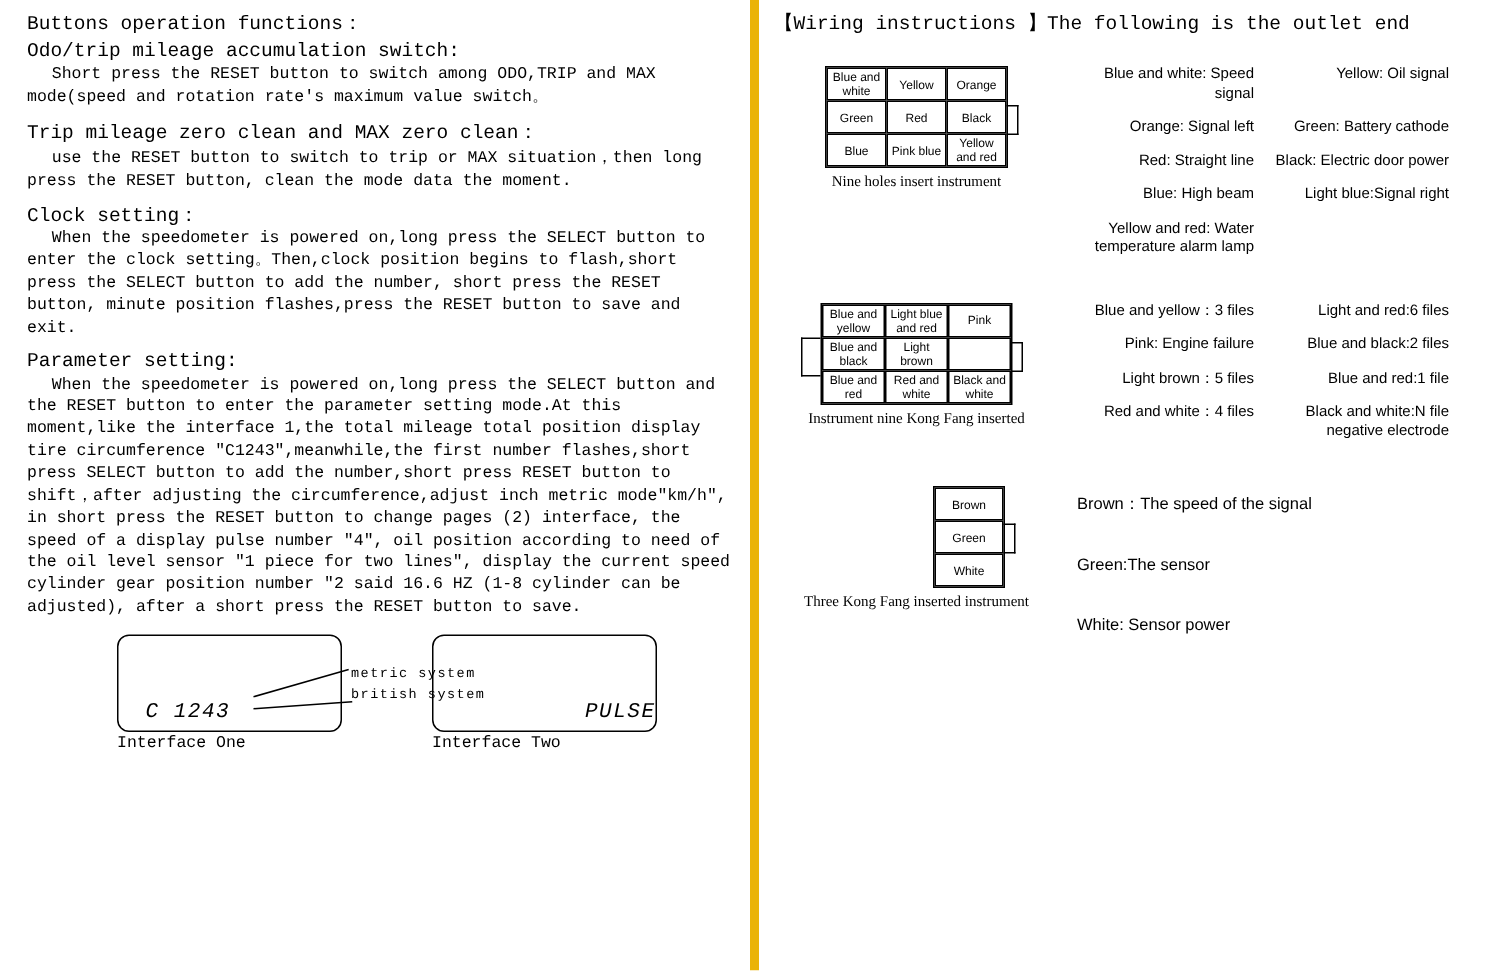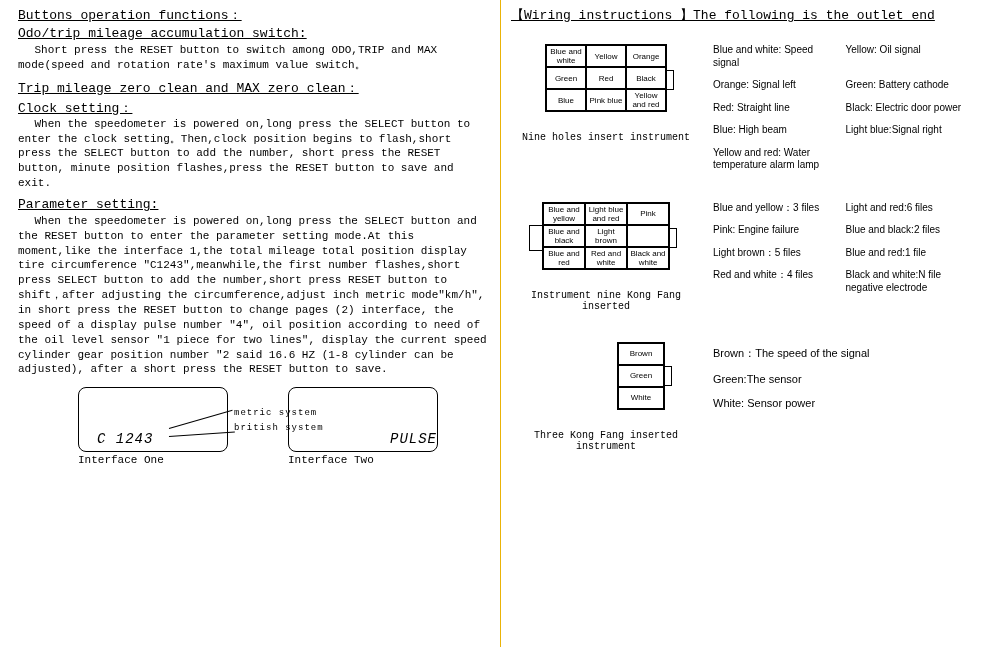--- a/index.html
+++ b/index.html
@@ -29,7 +29,6 @@
     margin: 2px 0 2px 0;
     font-size: 13px;
     font-weight: normal;
-    text-decoration: underline;
   }
   .left-col p {
     margin: 2px 0 6px 0;

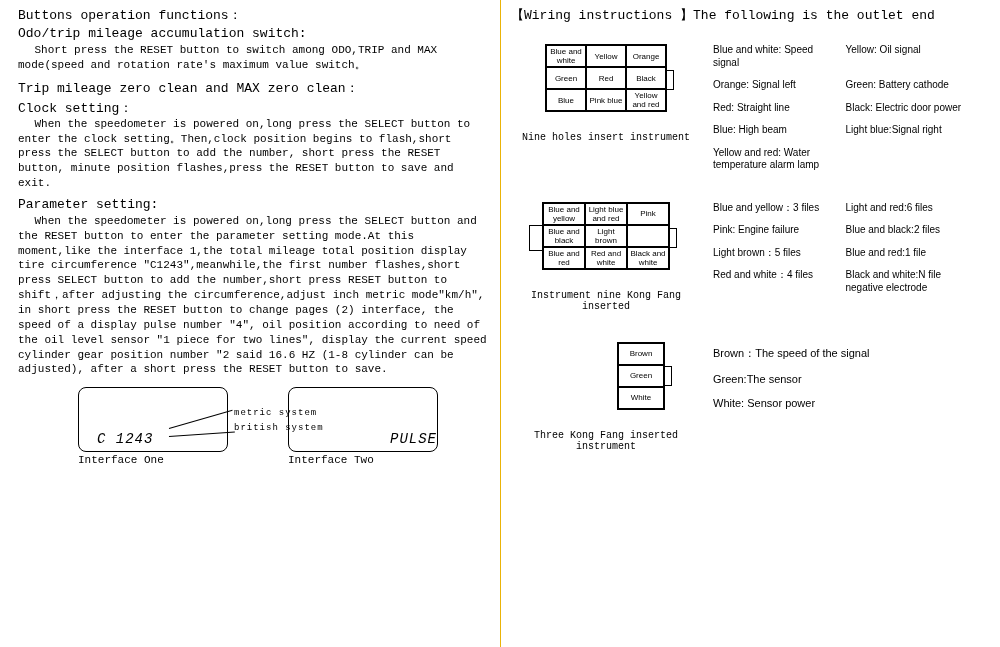--- a/index.html
+++ b/index.html
@@ -23,7 +23,7 @@
     width: 476px;
     padding: 4px 10px 0 10px;
     box-sizing: border-box;
-    border-left: 1px solid #eab308;
+    border-left: 6px solid #eab308;
   }
   .left-col h3, .right-col h3 {
     margin: 2px 0 2px 0;

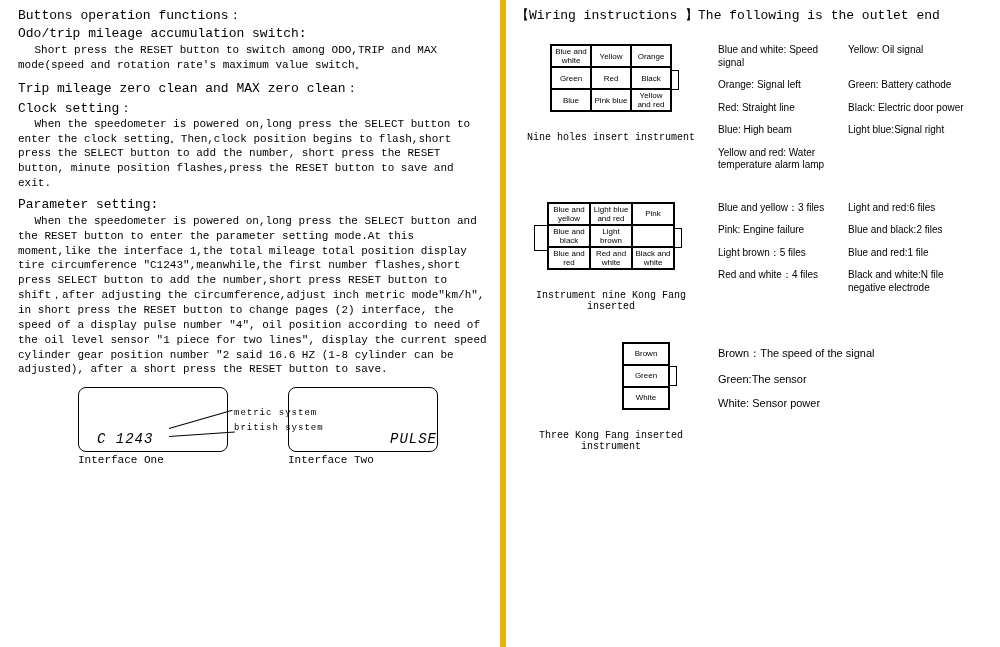--- a/index.html
+++ b/index.html
@@ -117,6 +117,7 @@
     font-size: 10px;
     font-family: Arial, sans-serif;
     align-content: start;
+    text-align: right;
   }
   .legend span { line-height: 1.25; }
   .plug9 { grid-template-columns: 40px 40px 40px; grid-template-rows: 22px 22px 22px; width:120px; position:relative;}

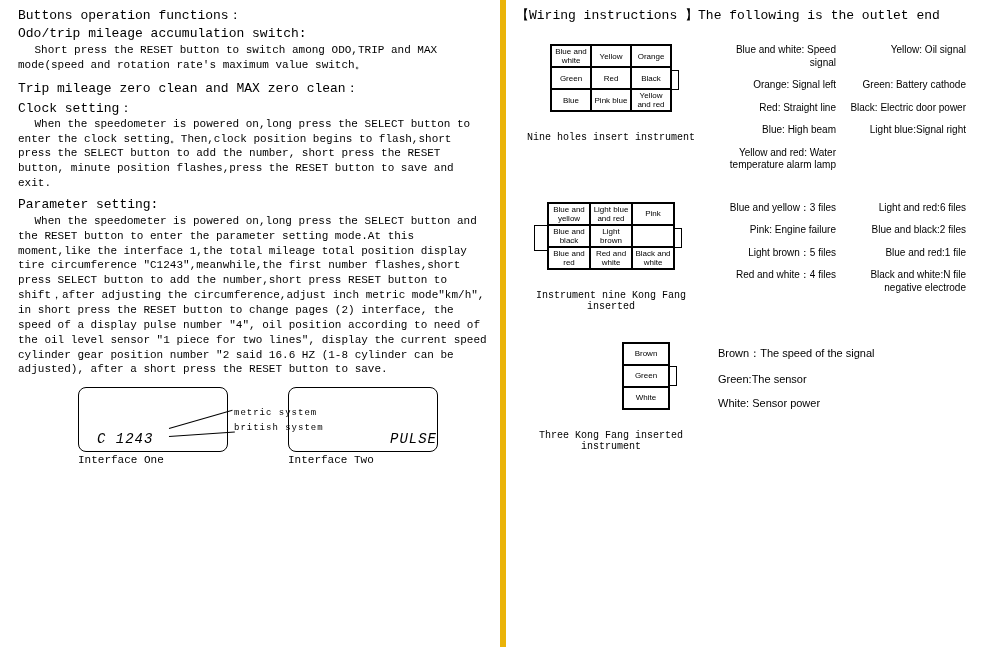--- a/index.html
+++ b/index.html
@@ -155,6 +155,7 @@
   <p>Short press the RESET button to switch among ODO,TRIP and MAX mode(speed and rotation rate's maximum value switch。</p>
 
   <h3>Trip mileage zero clean and MAX zero clean：</h3>
+  <p style="text-indent:1.5em">use the RESET button to switch to trip or MAX situation，then long press the RESET button, clean the mode data the moment.</p>
 
   <h3>Clock setting：</h3>
   <p style="text-indent:1.5em;margin-top:-2px">When the speedometer is powered on,long press the SELECT button to enter the clock setting。Then,clock position begins to flash,short press the SELECT button to add the number, short press the RESET button, minute position flashes,press the RESET button to save and exit.</p>

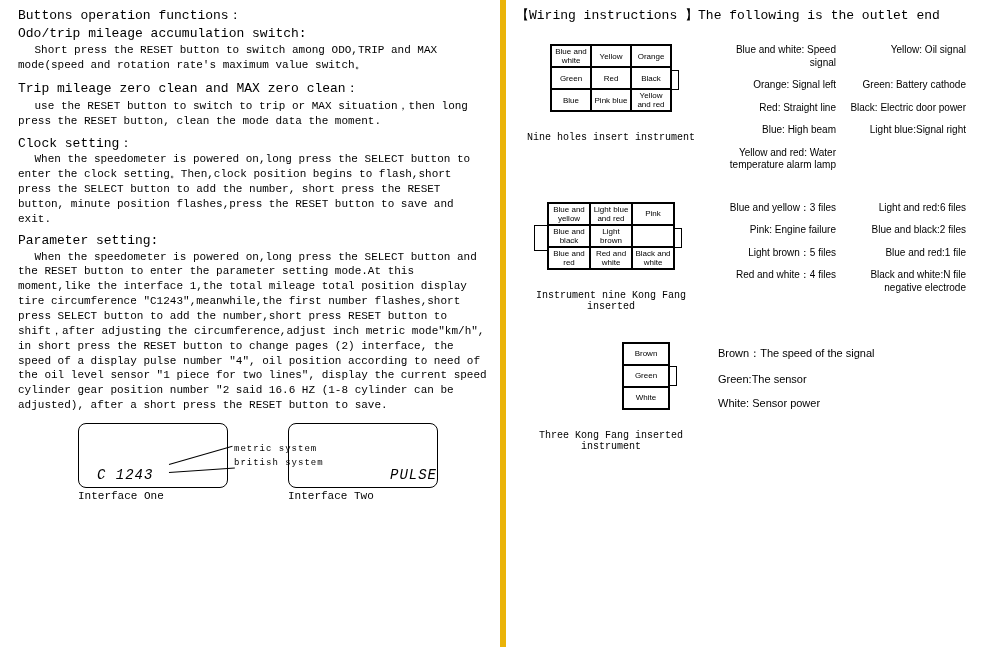--- a/index.html
+++ b/index.html
@@ -106,8 +106,8 @@
   }
   .plug-caption {
     font-size: 10px;
-    margin-top: 20px;
-    font-family: Liberation Mono, monospace;
+    margin-top: 4px;
+    font-family: Liberation Serif, serif;
   }
   .legend {
     display: grid;

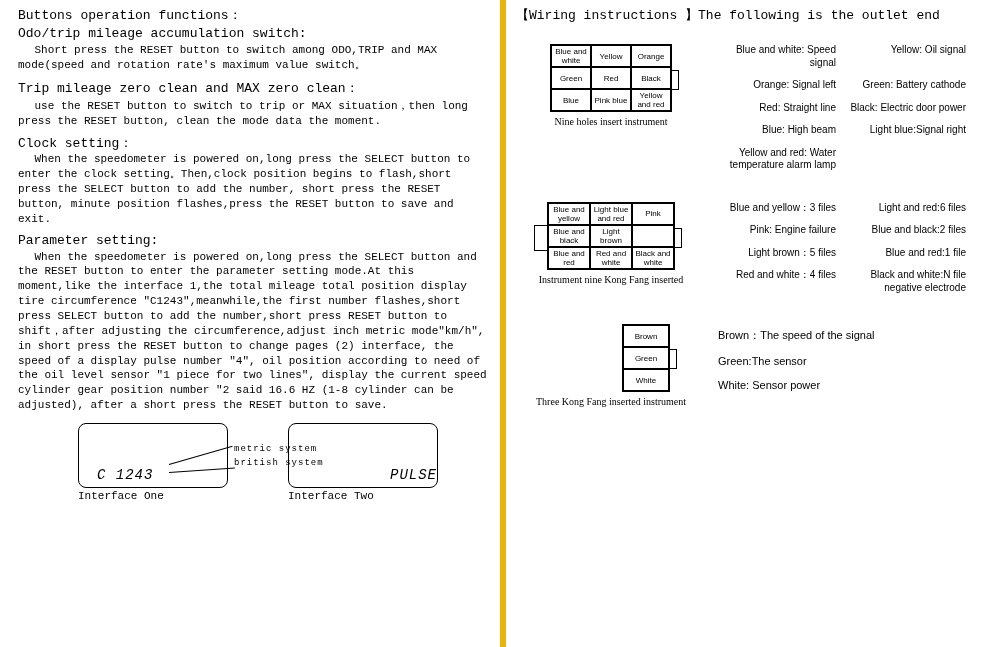--- a/index.html
+++ b/index.html
@@ -140,7 +140,7 @@
   }
   .plug3-holder { margin-left:70px; }
   .legend3 {
-    display:flex; flex-direction:column; gap:12px;
+    display:flex; flex-direction:column; gap:28px;
     font-size:11px; font-family:Arial,sans-serif;
     padding-top:4px;
   }

